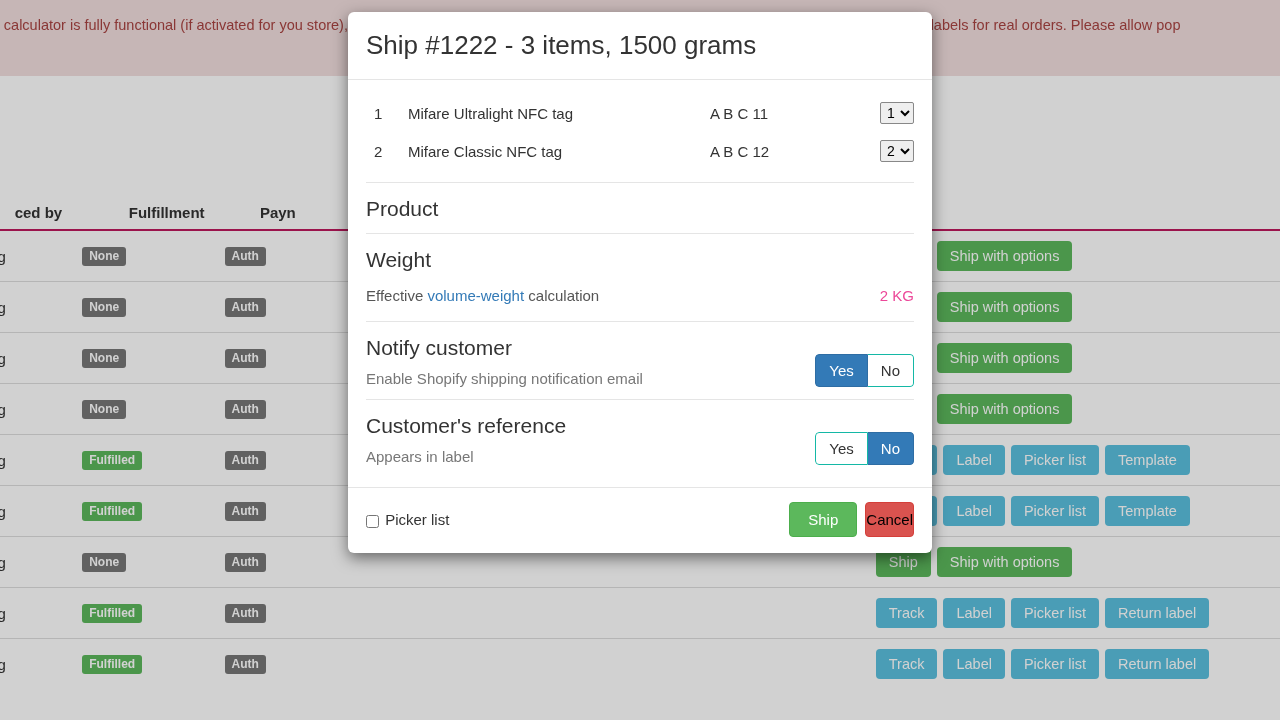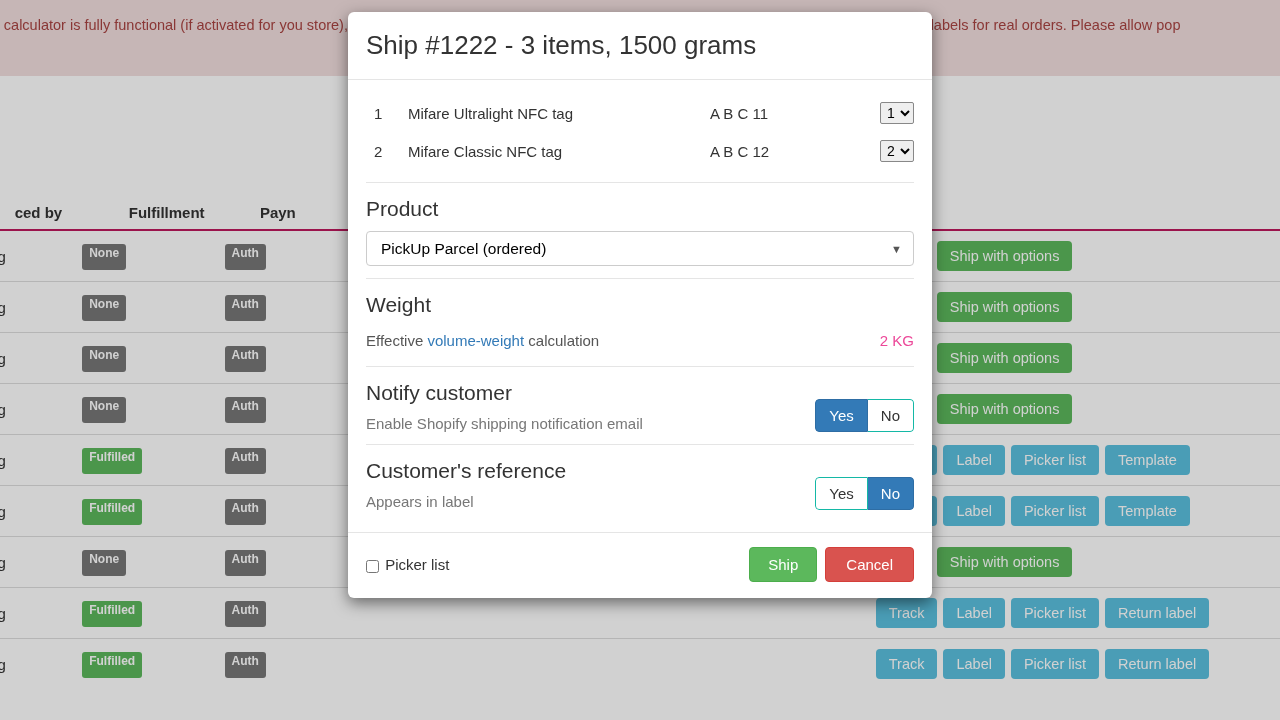--- a/index.html
+++ b/index.html
@@ -57,7 +57,7 @@
   font-size: 12px;
   font-weight: 700;
   color: #fff;
-  padding: 2px 7px 10px;
+  padding: 2px 7px 3px;
   border-radius: 3px;
 }
 .badge-none { background: #777; }

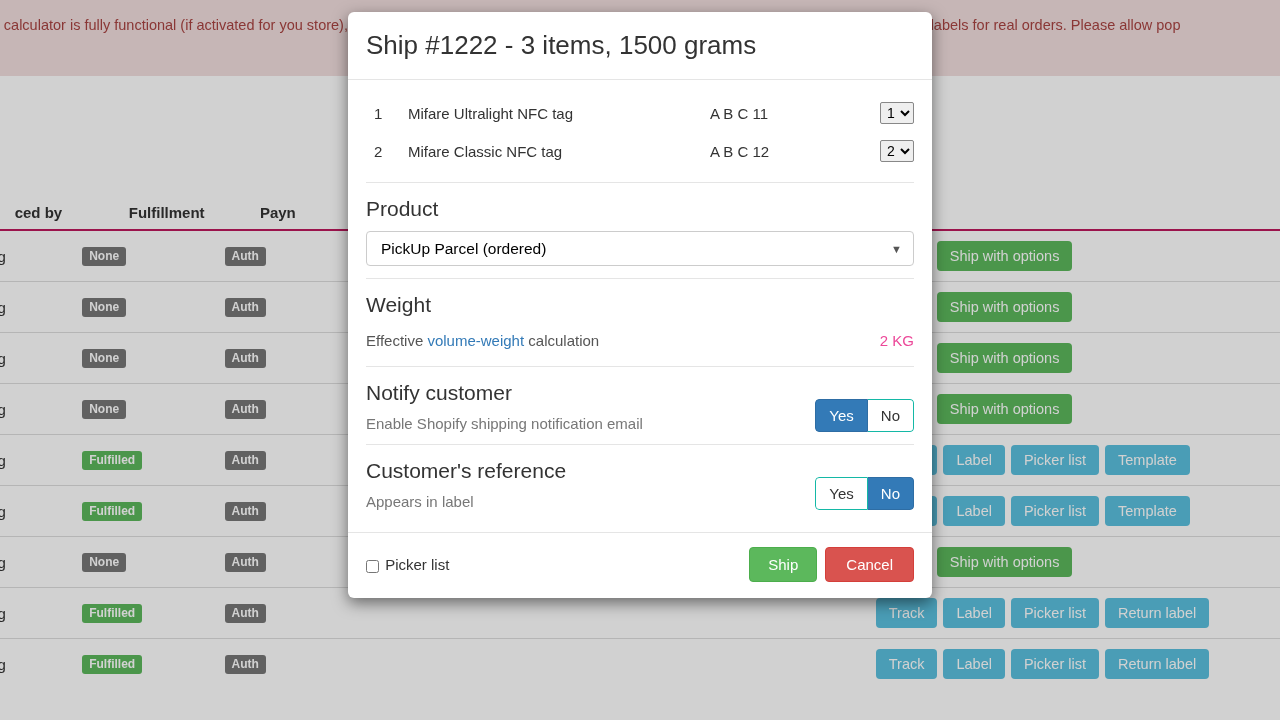--- a/index.html
+++ b/index.html
@@ -332,11 +332,6 @@
     <hr class="section-hr">
 
     <div class="section-title">Product</div>
-    <div class="select-wrap">
-      <select class="product-select">
-        <option>PickUp Parcel (ordered)</option>
-      </select>
-    </div>
 
     <hr class="section-hr">
 

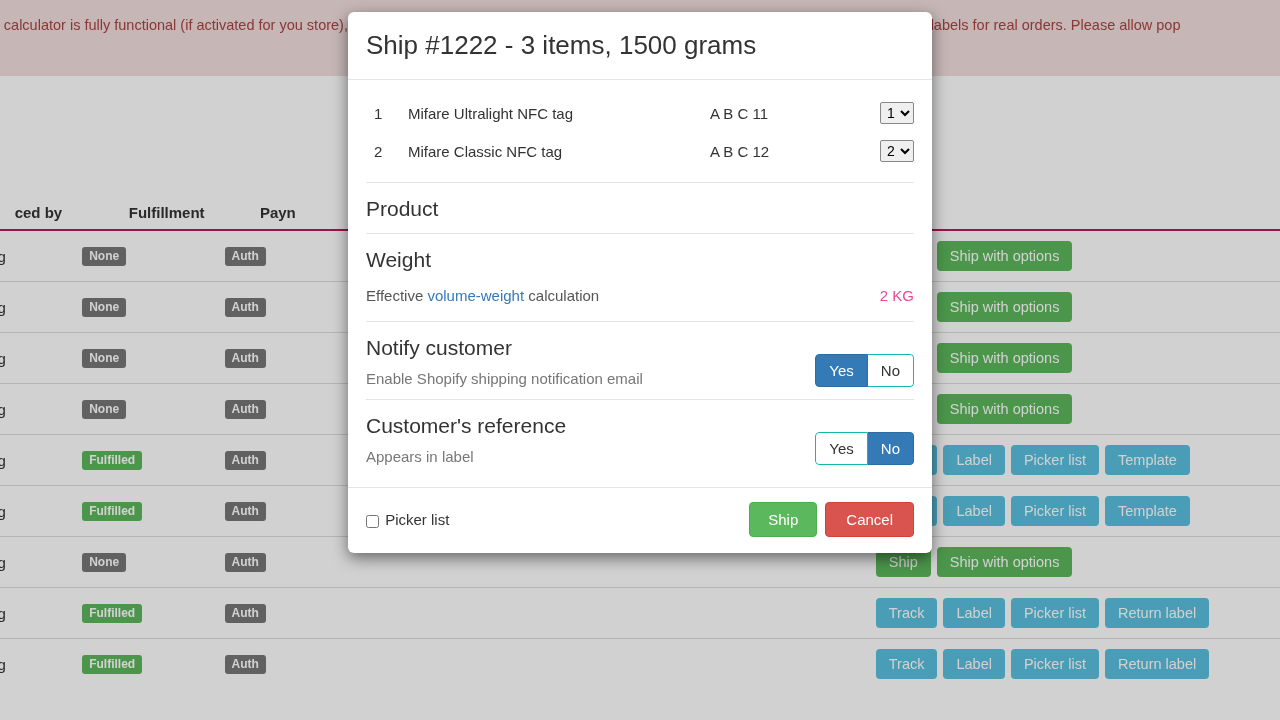--- a/index.html
+++ b/index.html
@@ -212,9 +212,9 @@
 }
 .btn-danger {
   background: #d9534f;
-  color:#ffffff;
+  color:#000000;
   font-size:15px;
-  padding: 8px 20px;
+  padding: 8px 0;
   border:1px solid #d43f3a;
   border-radius:4px;
   cursor:pointer;

